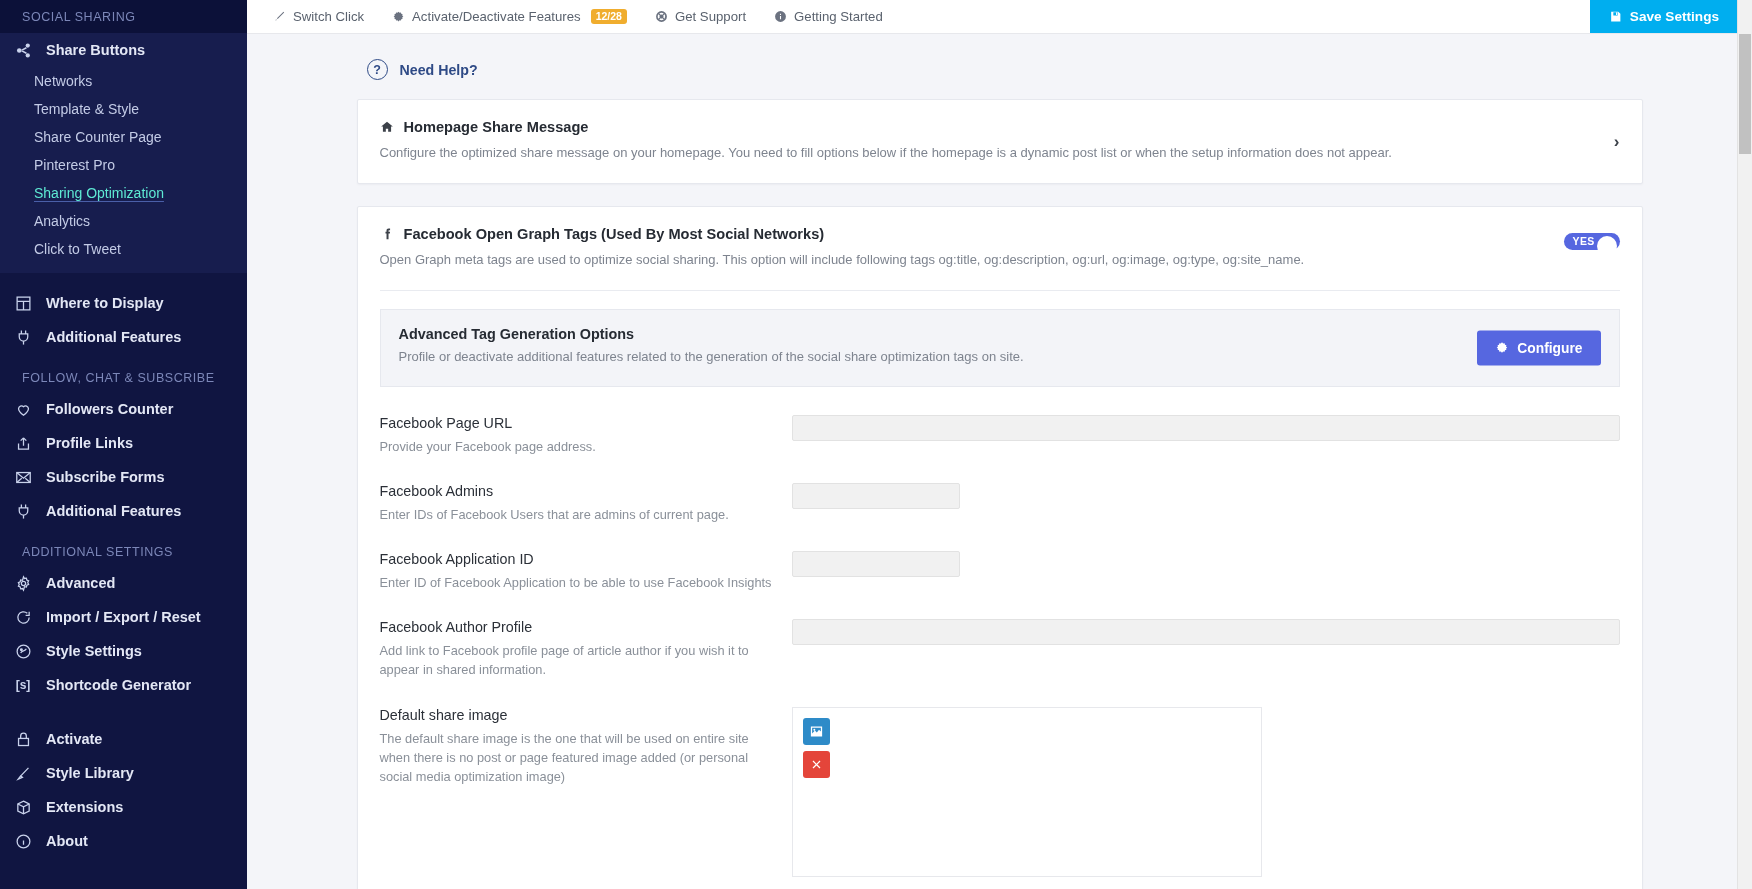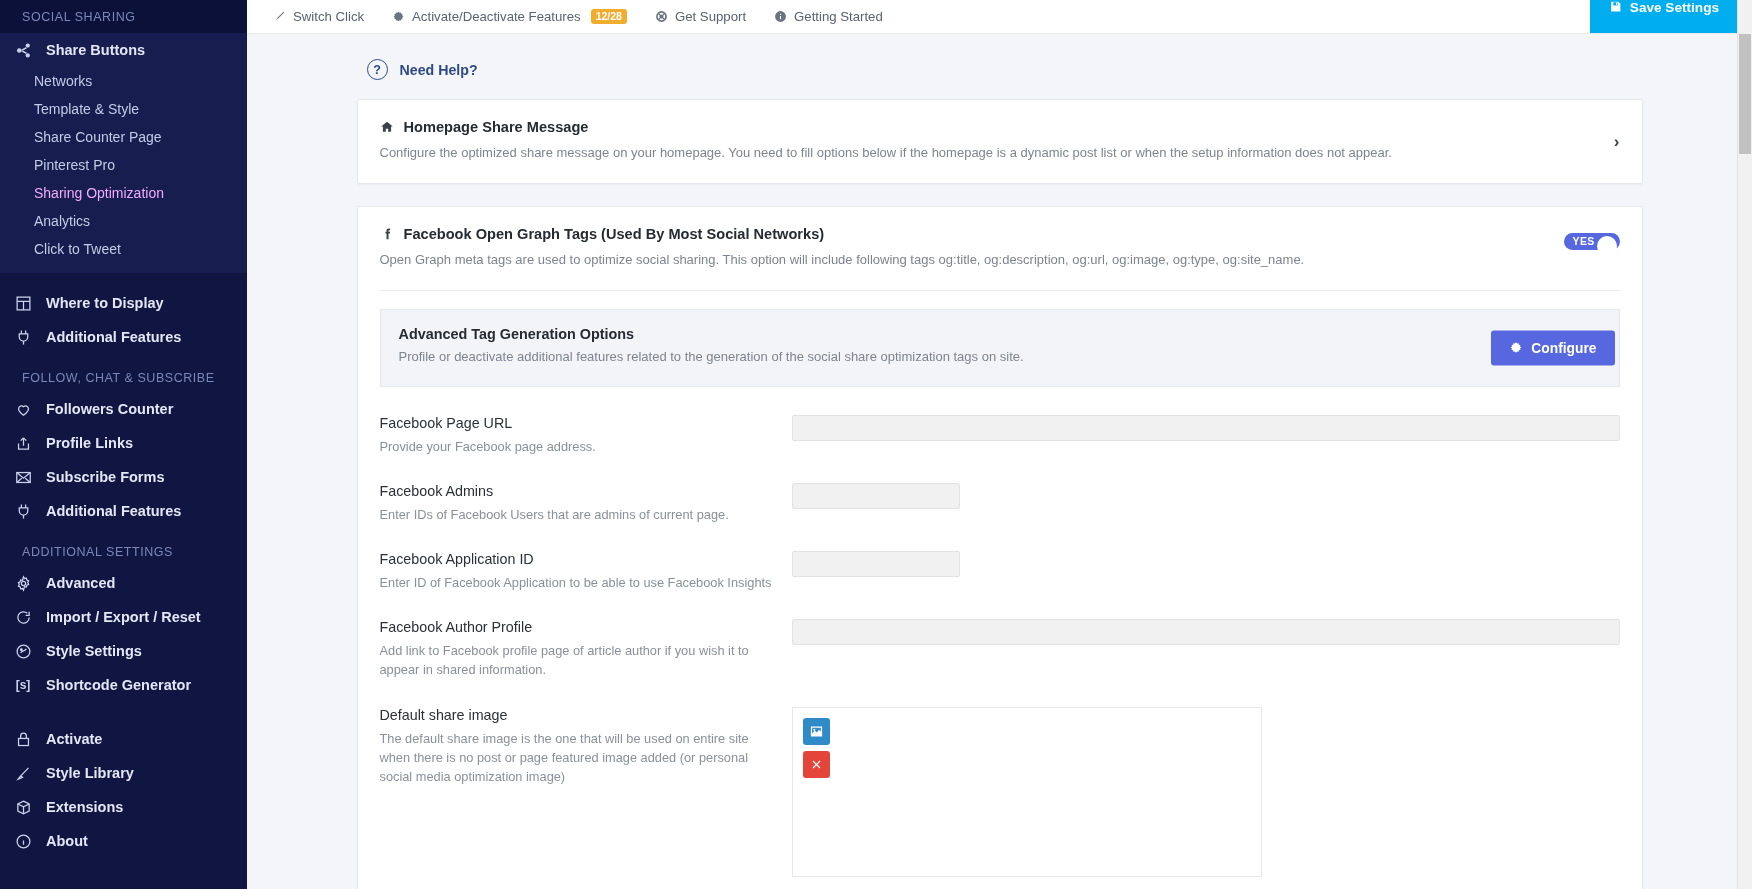--- a/index.html
+++ b/index.html
@@ -69,7 +69,7 @@
   .save-btn {
     position: absolute; top: 0; right: 14px;
     height: 33px; background: #00aeef; color: #fff;
-    display: flex; gap: 8px;
+    display: flex; align-items: center; gap: 8px;
     padding: 0 19px; font-size: 13.6px; font-weight: 700;
     cursor: pointer; border: none; z-index: 6;
   }

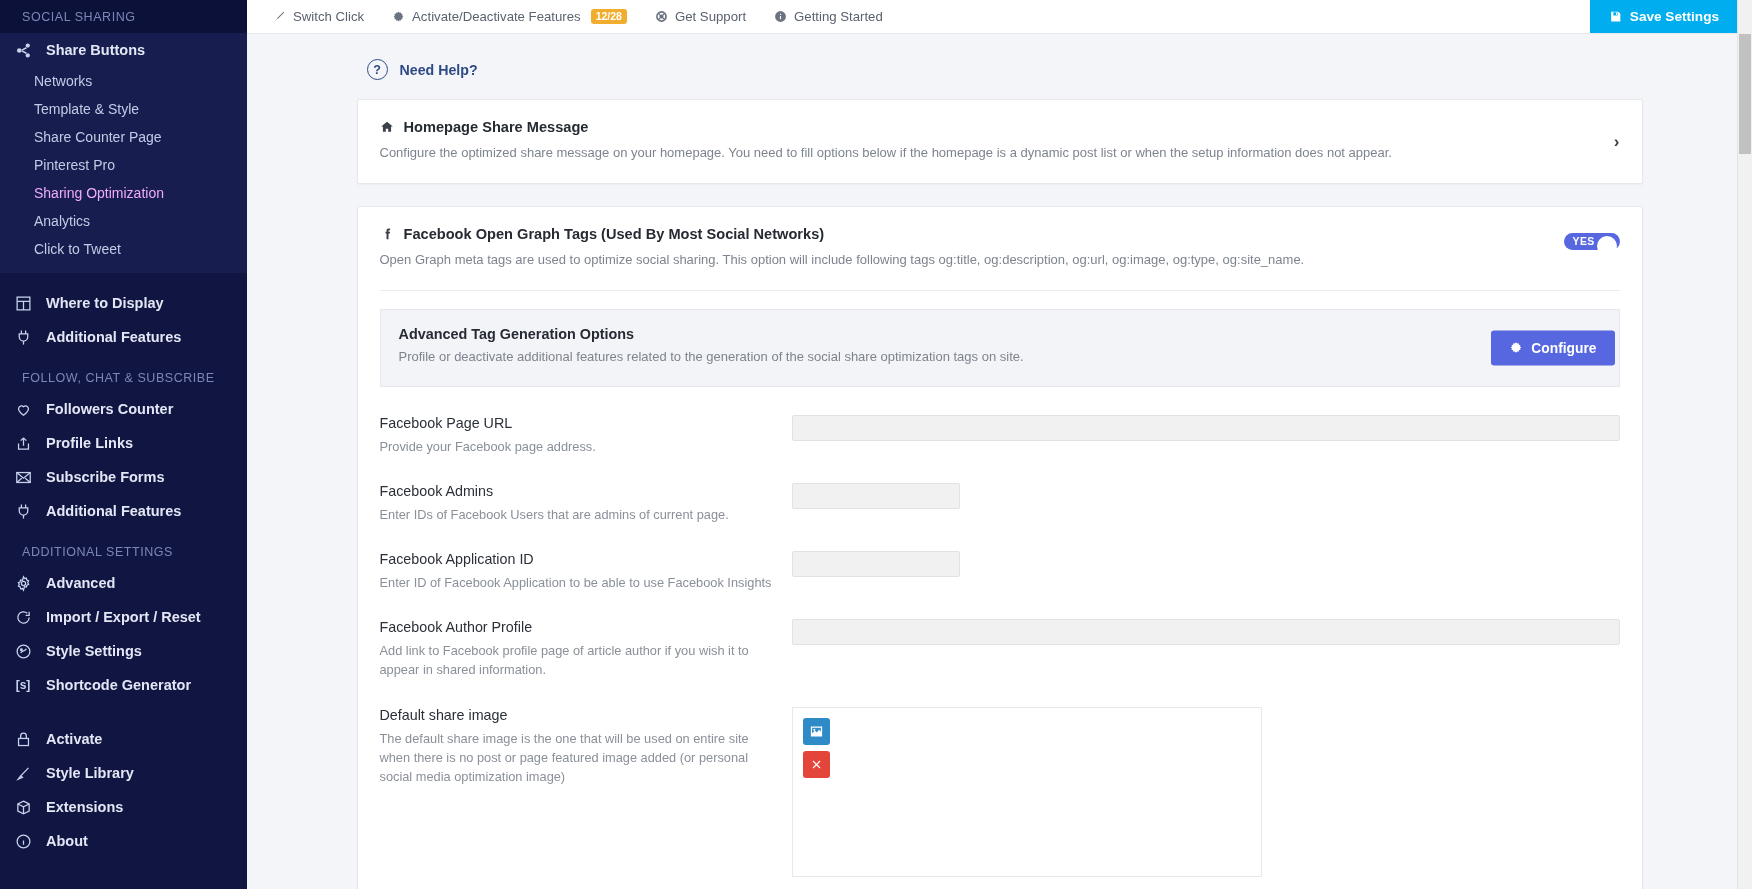--- a/index.html
+++ b/index.html
@@ -40,7 +40,7 @@
     color: #c3cbe6; font-size: 14px; font-weight: 400;
     padding: 6px 0 6px 34px; cursor: pointer; user-select: none;
   }
-  .sb-sub.active { color: #f0abfc; text-underline-offset: 3px; text-decoration-color: #4a5fa8; }
+  .sb-sub.active { color: #5eead4; text-decoration: underline; text-underline-offset: 3px; text-decoration-color: #4a5fa8; }
   .sb-gap { height: 13px; }
   .sb-share-icon { color: #1e9bf0; }
 

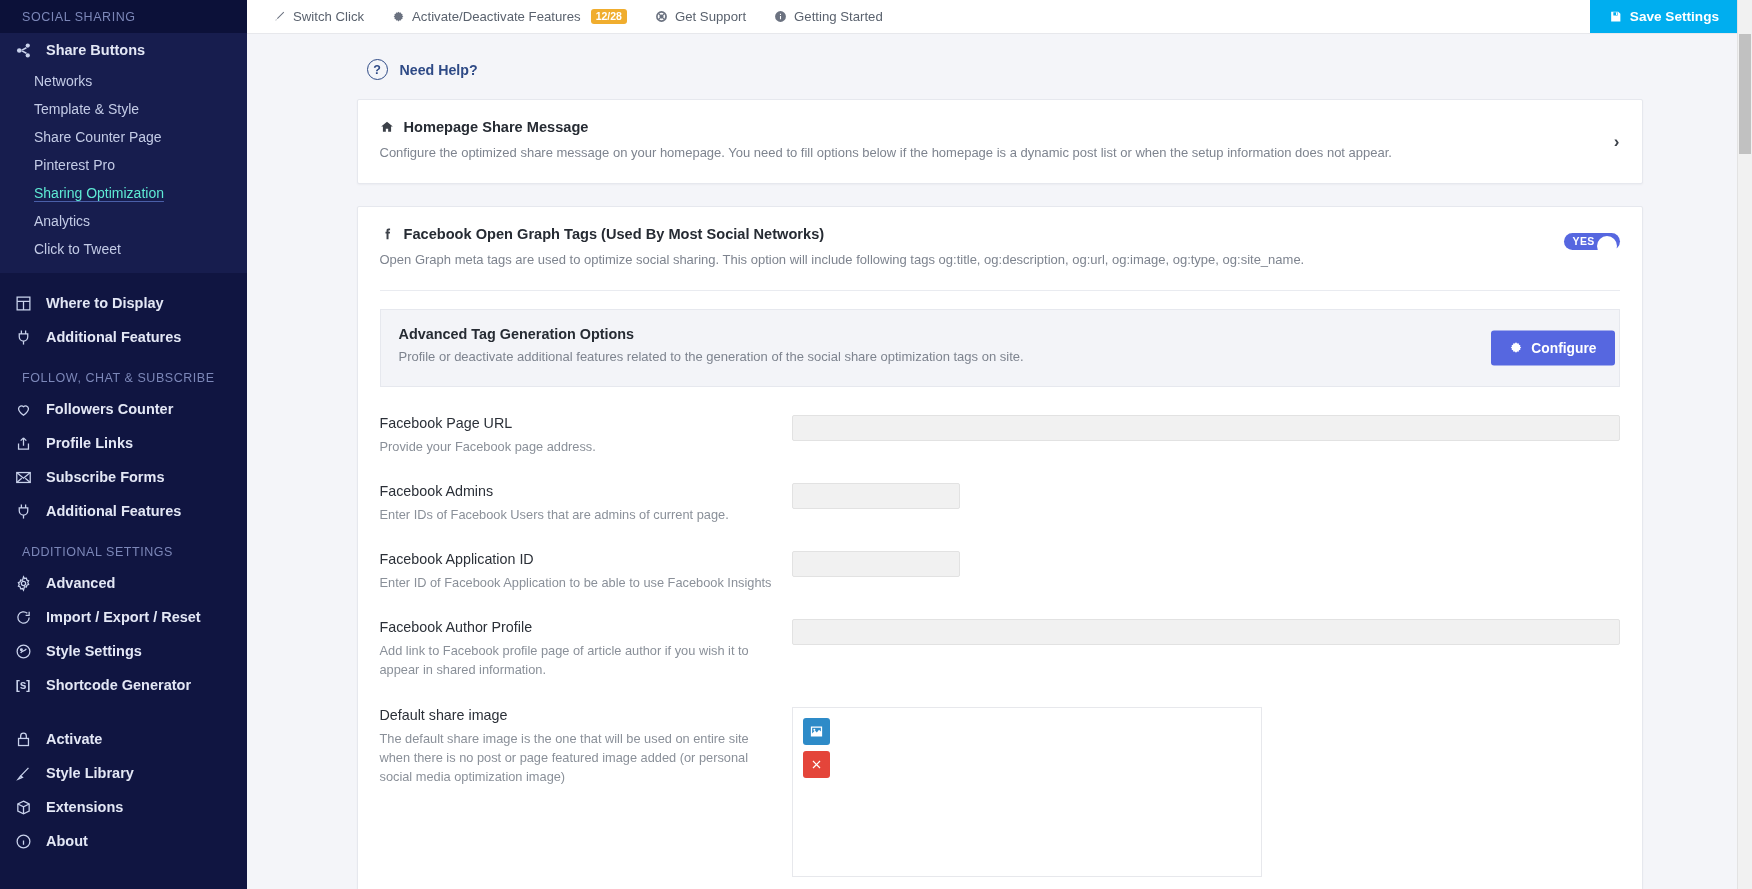--- a/index.html
+++ b/index.html
@@ -139,7 +139,7 @@
   .adv-title { font-size: 14.4px; font-weight: 600; color: #262b33; }
   .adv-desc { font-size: 13px; color: #7e848f; margin-top: 7px; }
   .configure-btn {
-    position: absolute; right: 4px; top: 50%; transform: translateY(-50%);
+    position: absolute; right: 18px; top: 50%; transform: translateY(-50%);
     background: #5667e0; color: #fff; border: none; border-radius: 3px;
     padding: 10px 18px; font-size: 13.8px; font-weight: 700;
     display: flex; align-items: center; gap: 8px; cursor: pointer;

